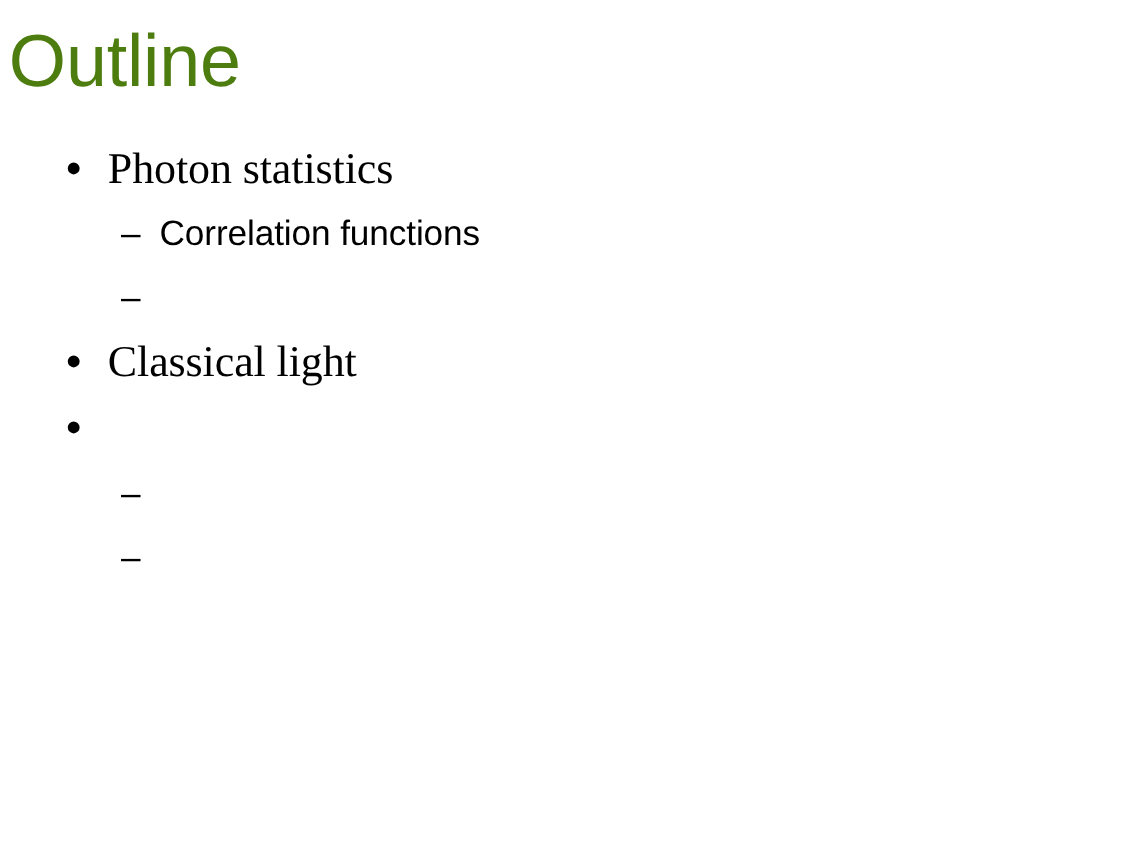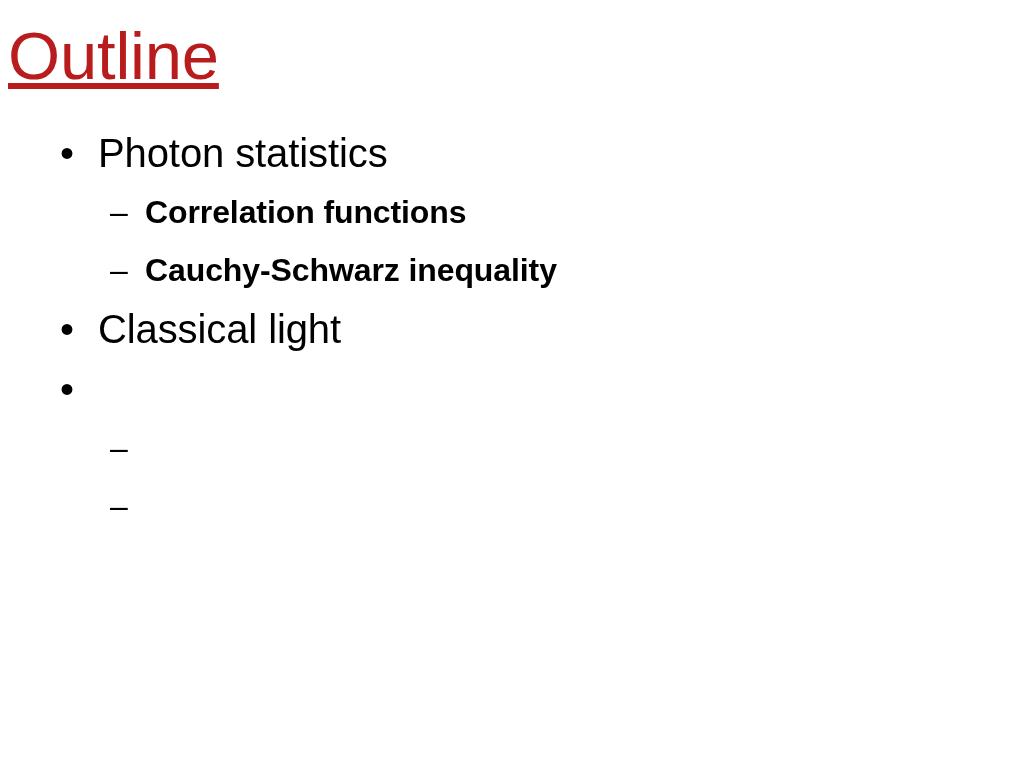--- a/index.html
+++ b/index.html
@@ -33,9 +33,8 @@
     line-height: 1.0;
     font-weight: 400;
     letter-spacing: -0.2px;
-    color: #b91c1c;
+    color: #4d7c0f;
     white-space: nowrap;
-    text-decoration: underline;
   }
 
   

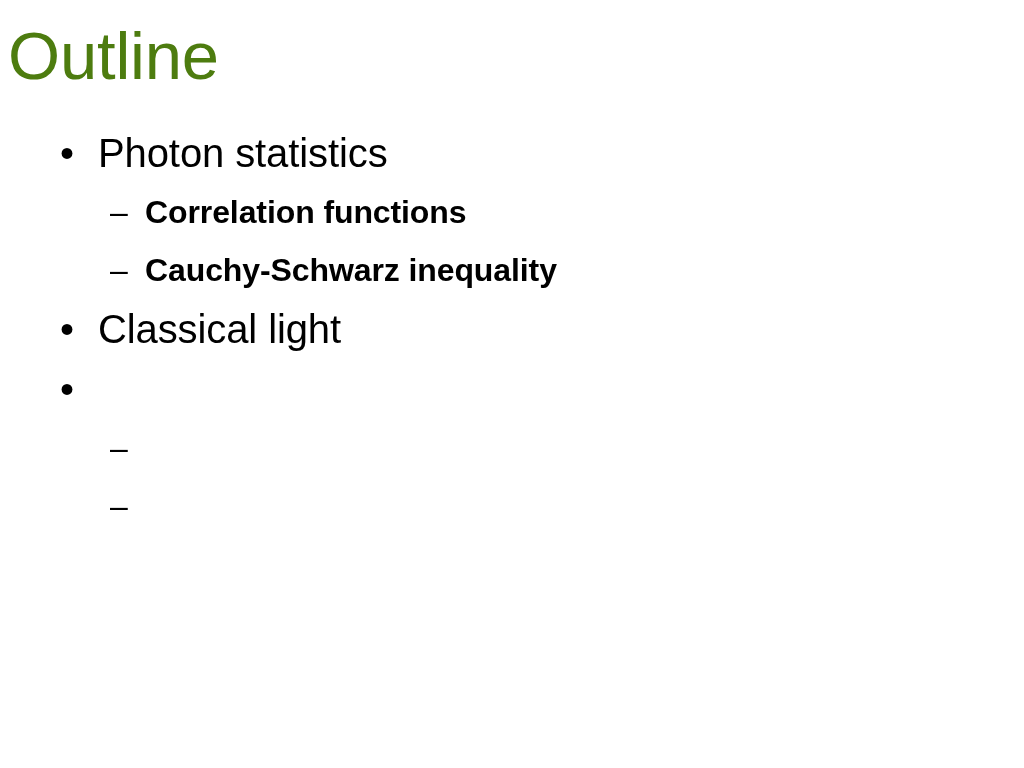--- a/index.html
+++ b/index.html
@@ -69,6 +69,7 @@
     line-height: 58px;
     color: #000000;
     letter-spacing: -0.1px;
+    font-family: Liberation Serif, serif;
   }
 
   

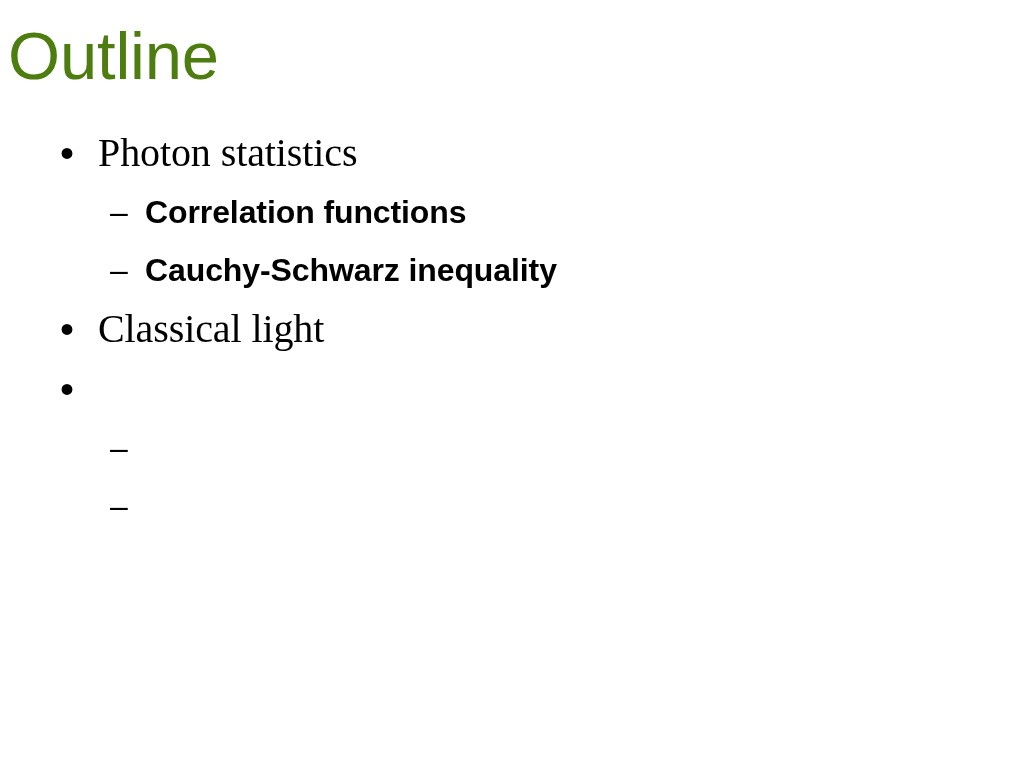--- a/index.html
+++ b/index.html
@@ -90,7 +90,6 @@
     line-height: 56px;
     color: #000000;
     letter-spacing: -0.1px;
-    font-weight: bold;
   }
 </style>
 </head>

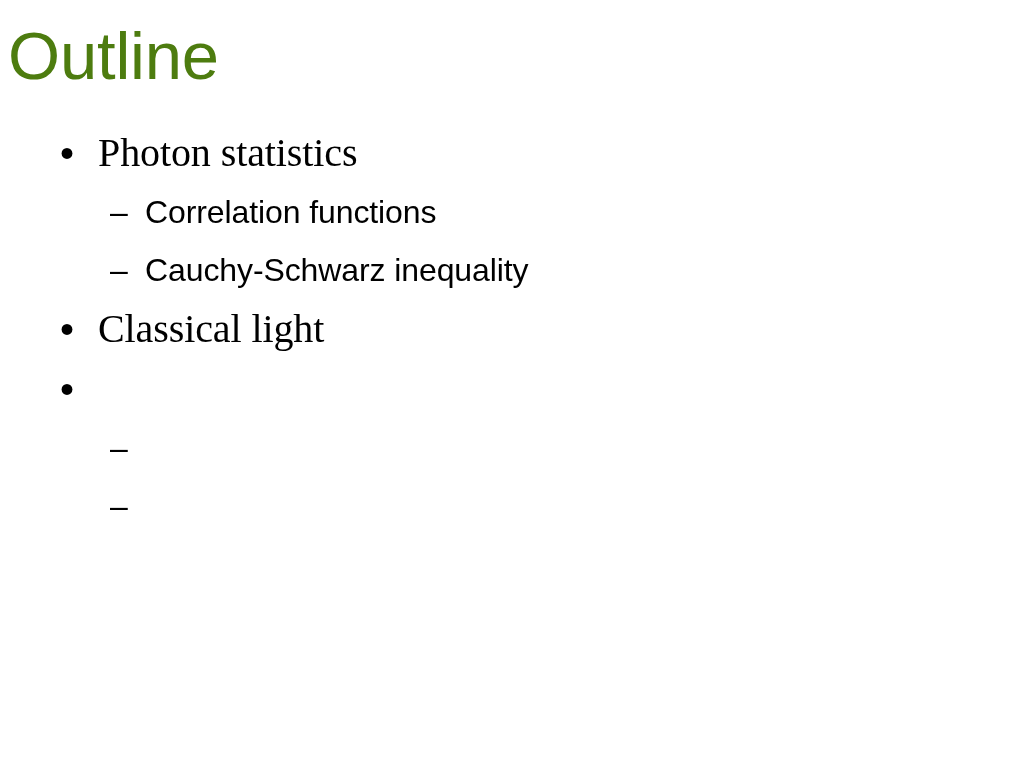--- a/index.html
+++ b/index.html
@@ -113,7 +113,6 @@
 
     <div class="bullet-row level-2">
       <span class="marker">–</span>
-      <span class="bullet-text">Cauchy-Schwarz inequality</span>
     </div>
 
     <div class="bullet-row level-1">

